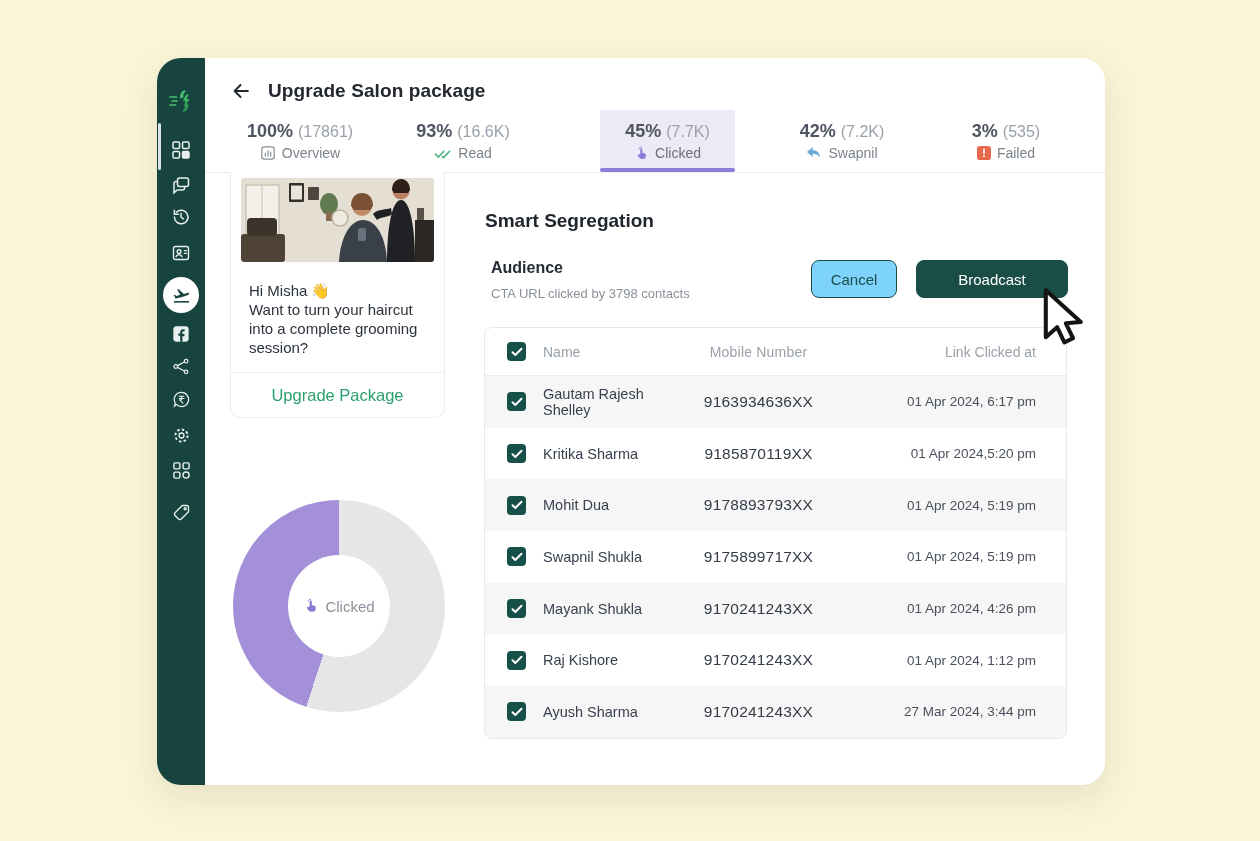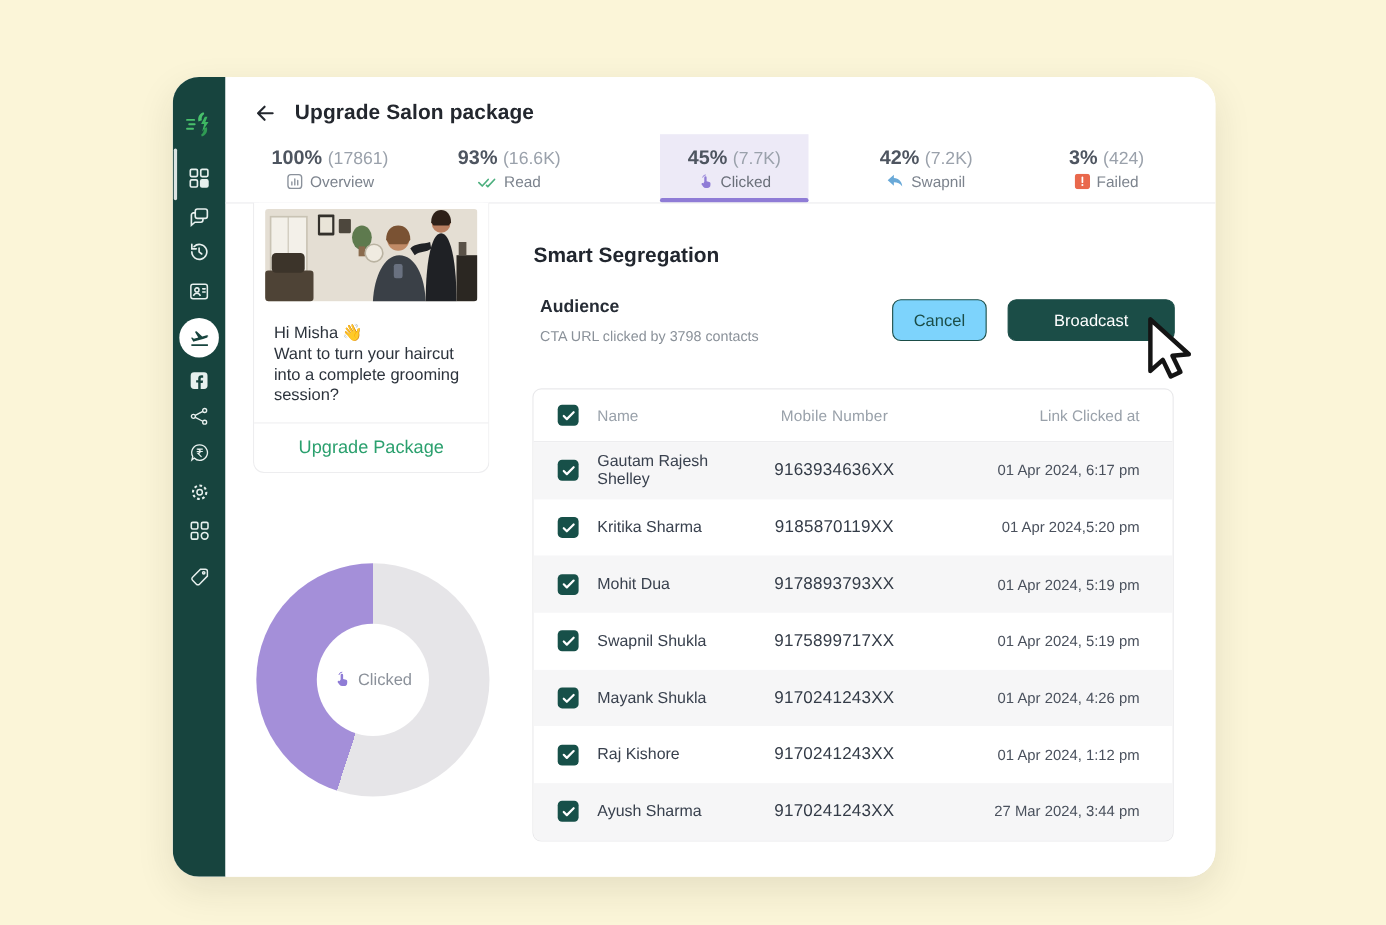--- a/index.html
+++ b/index.html
@@ -11,7 +11,7 @@
     color:#20252B;
   }
   .window {
-    position:absolute; left:157px; top:70px; width:948px; height:727px;
+    position:absolute; left:157px; top:58px; width:948px; height:727px;
     background:#fff; border-radius:24px;
     box-shadow:0 12px 34px rgba(40,40,20,.10);
     display:flex; overflow:hidden;

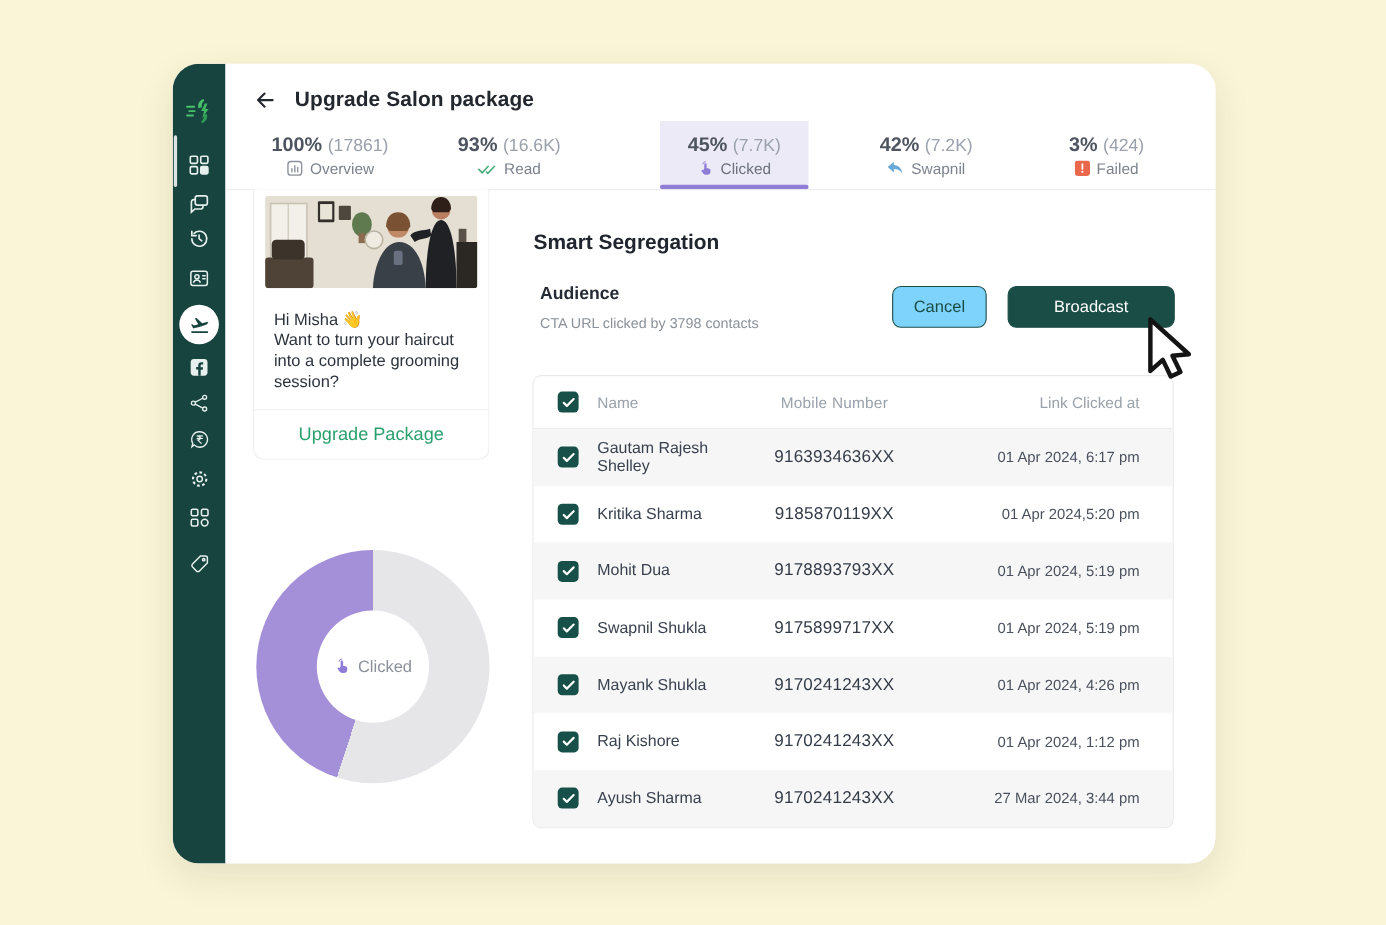--- a/index.html
+++ b/index.html
@@ -226,7 +226,7 @@
         </div>
       </div>
       <div class="tab" style="left:736px; width:130px;">
-        <div class="stat"><b>3%</b> <span class="cnt">(424)</span></div>
+        <div class="stat"><b>3%</b> <span class="cnt">(535)</span></div>
         <div class="lbl">
           <svg width="14" height="14" viewBox="0 0 18 18">
             <rect width="18" height="18" rx="4" fill="#E9684C"></rect>

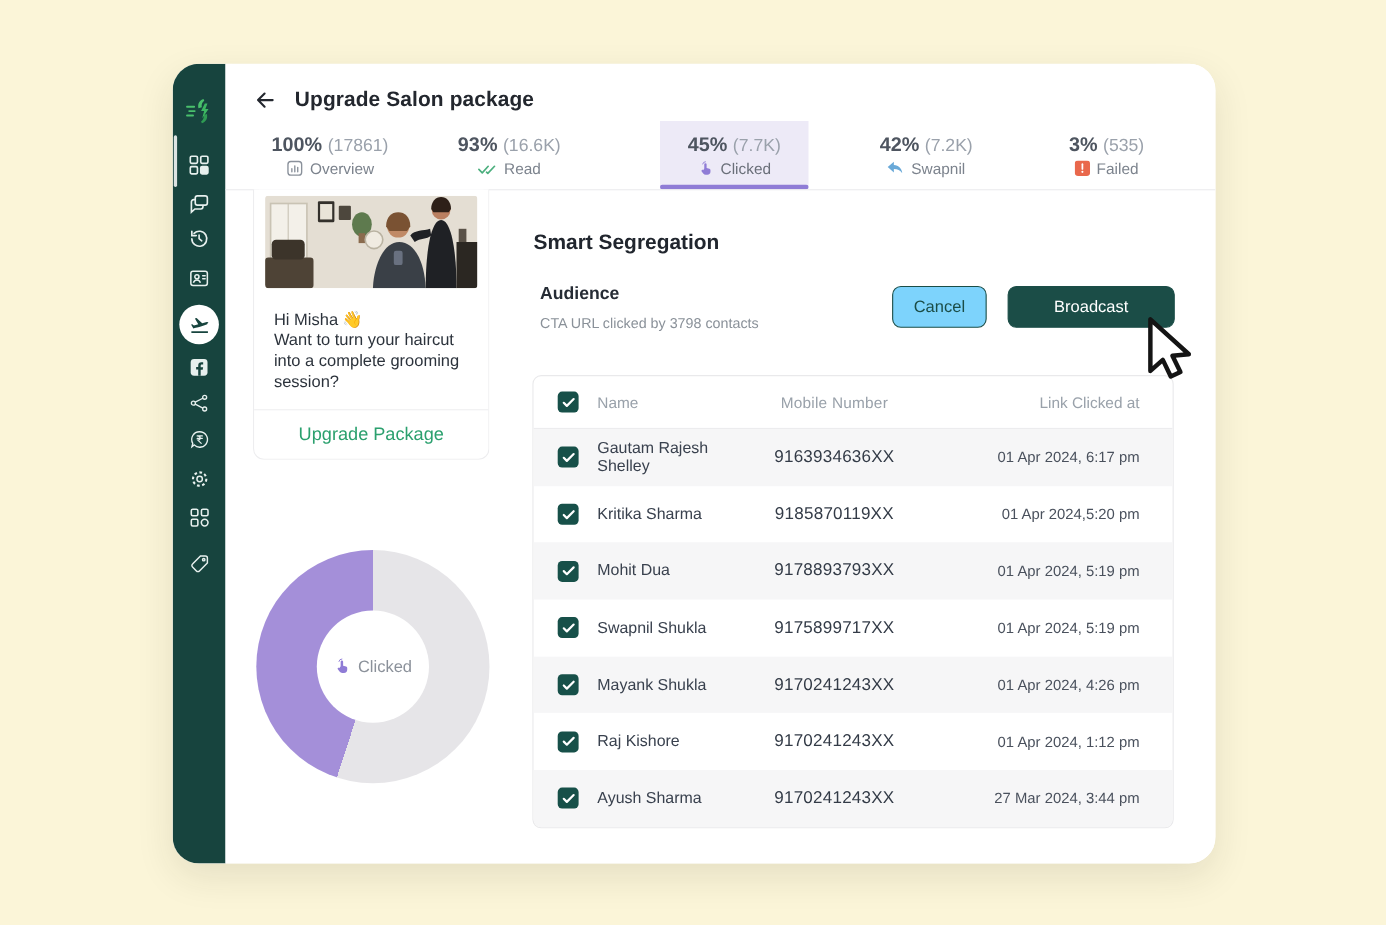--- a/index.html
+++ b/index.html
@@ -66,7 +66,7 @@
   .btn-cancel { left:606px; width:86px; background:#7dd3fc; border:1.5px solid #1B4D47; color:#1B4D47; }
   .btn-broadcast { left:711px; width:152px; background:#1B4D47; border:1.5px solid #1B4D47; color:#fff; }
   
-  .aud-table { position:absolute; left:279px; top:269px; width:583px; border:1px solid #E9E9EB; border-radius:8px; overflow:hidden; background:#fff;margin-top:14px; }
+  .aud-table { position:absolute; left:279px; top:269px; width:583px; border:1px solid #E9E9EB; border-radius:8px; overflow:hidden; background:#fff; }
   .t-row { display:grid; grid-template-columns:36px 150px 1fr 212px; align-items:center; height:51.7px; padding:0 30px 0 22px; }
   .t-head { height:48px; border-bottom:1px solid #ECECEE; }
   .t-head .c-name,.t-head .c-mob,.t-head .c-date { color:#99A1AA; font-size:14px; font-weight:400; }

